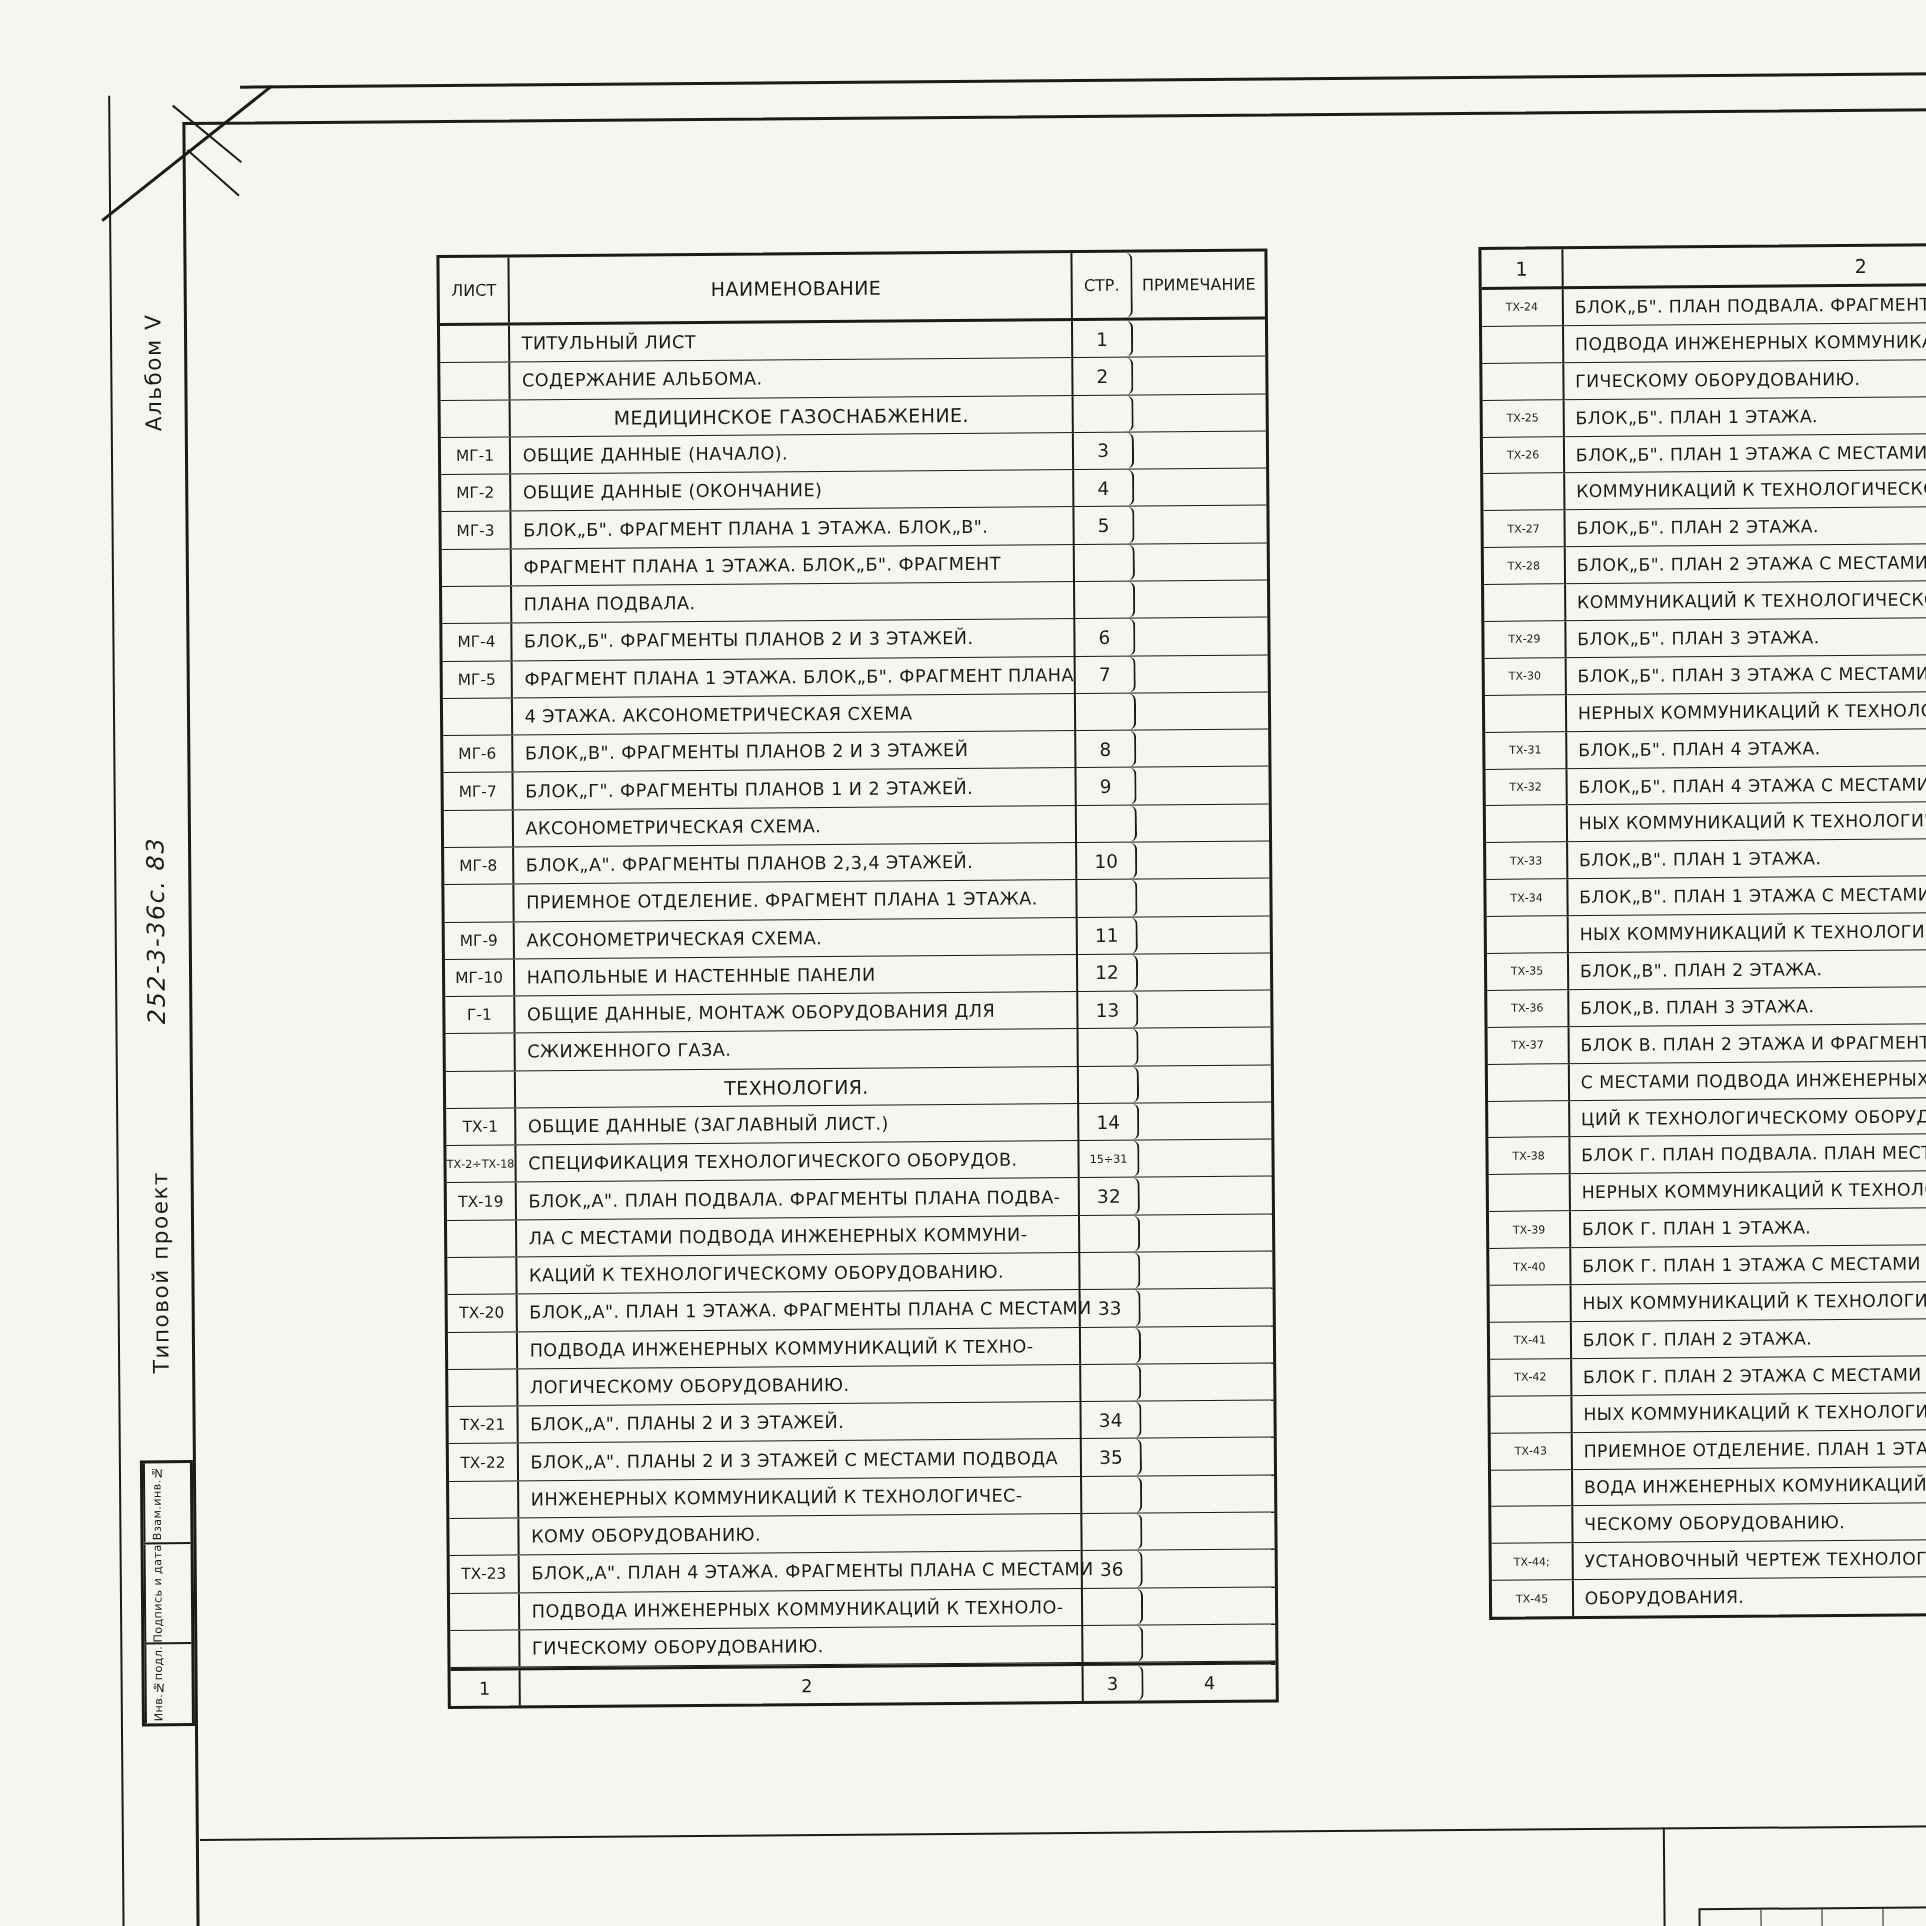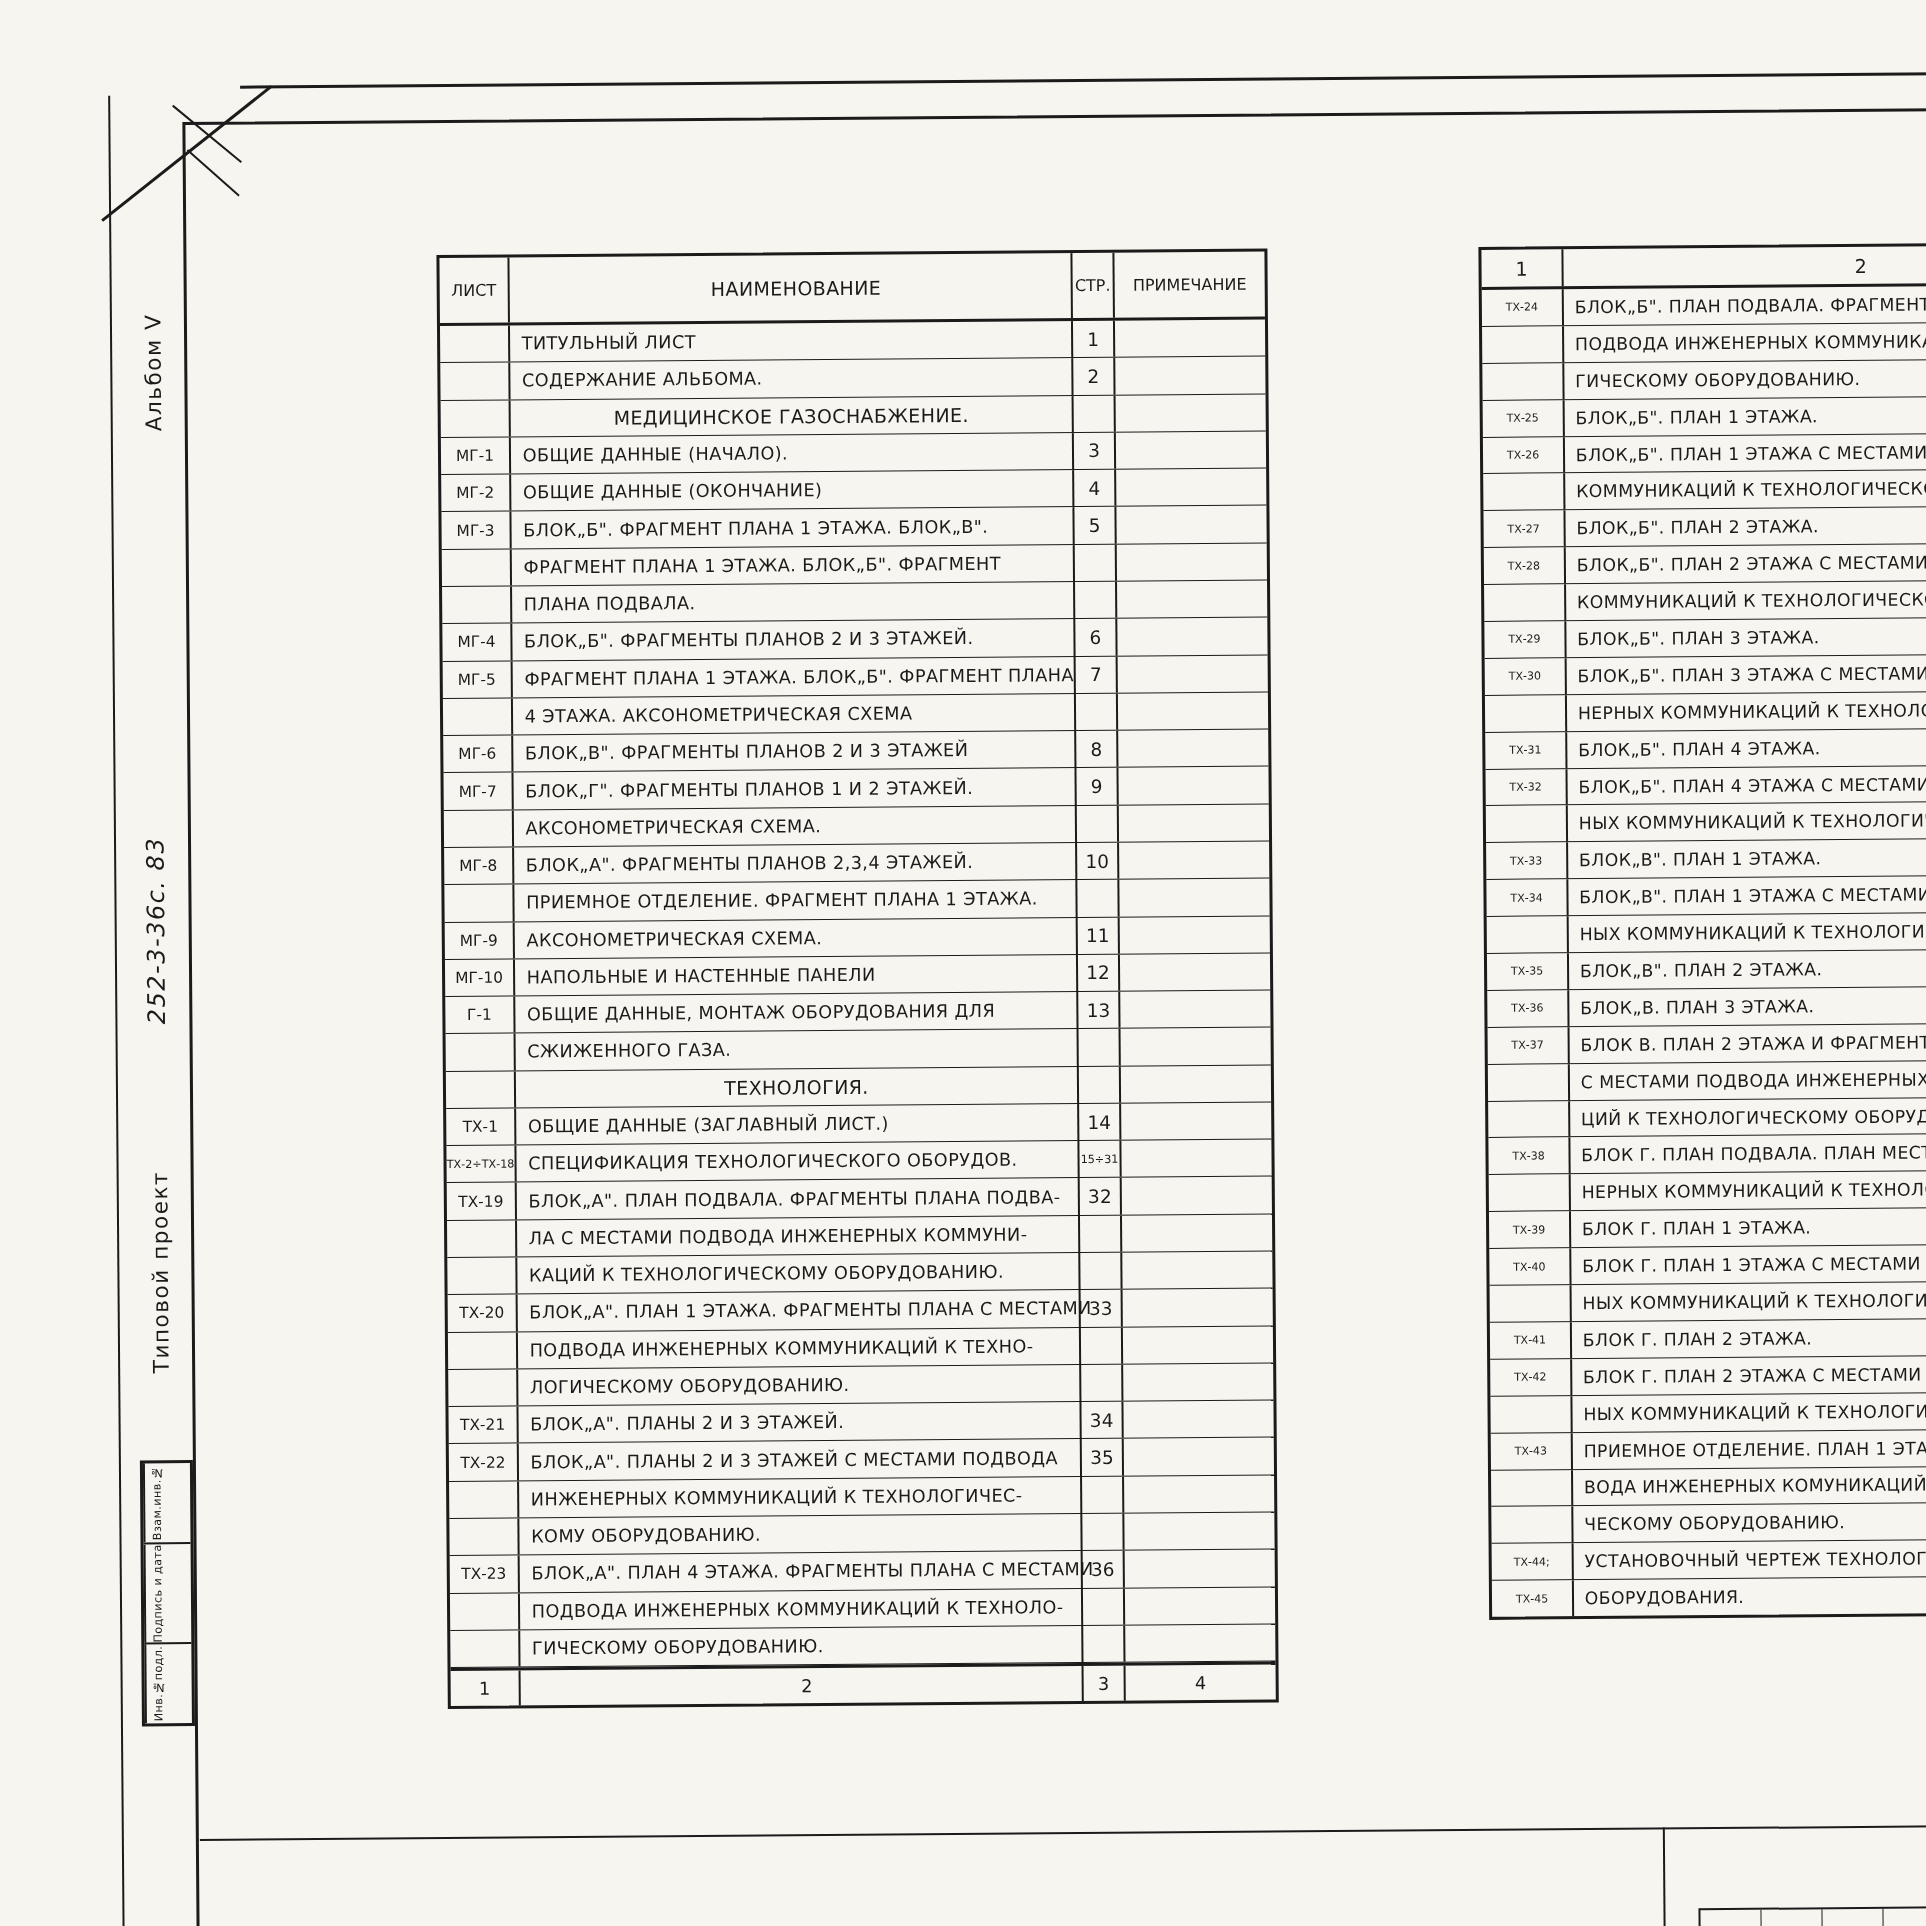--- a/index.html
+++ b/index.html
@@ -54,7 +54,7 @@
   
   .lc1{width:70px;justify-content:center;font-size:15.4px;text-align:right;}
   .lc2{width:563px;padding-left:11.6px;font-size:17.7px;letter-spacing:0.4px;}
-  .lc3{width:42px;justify-content:center;font-size:18.5px;}
+  .lc3{width:60px;justify-content:center;font-size:18.5px;border-radius:7px;}
   .lc4{flex:1;justify-content:center;}
   
   .rc1{width:82px;justify-content:center;font-size:11px;}

